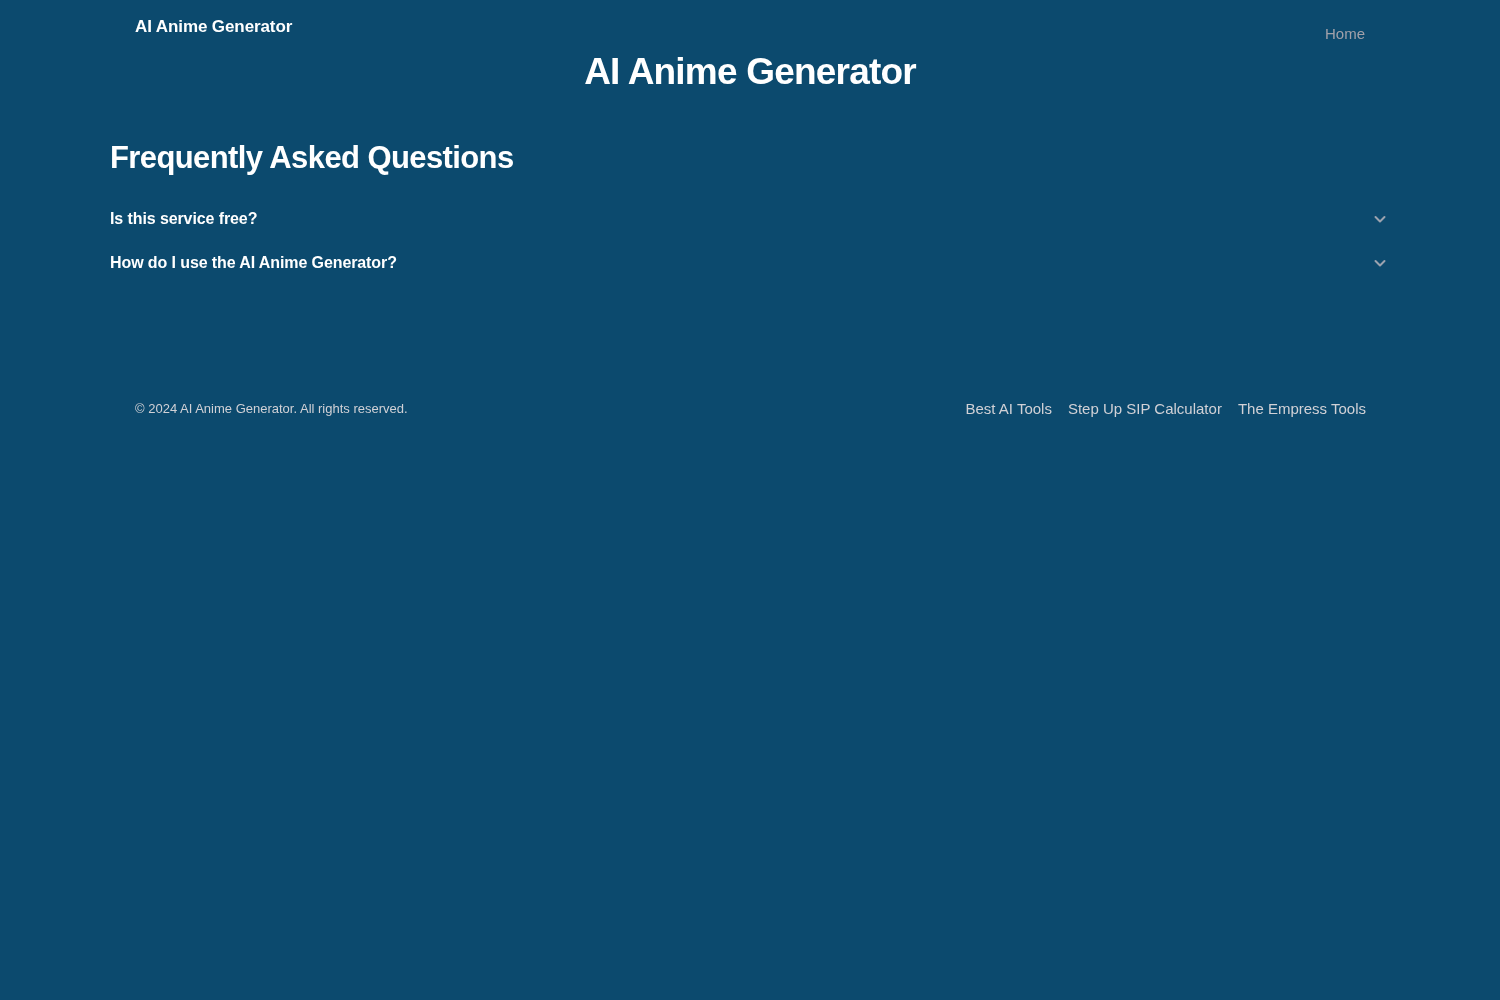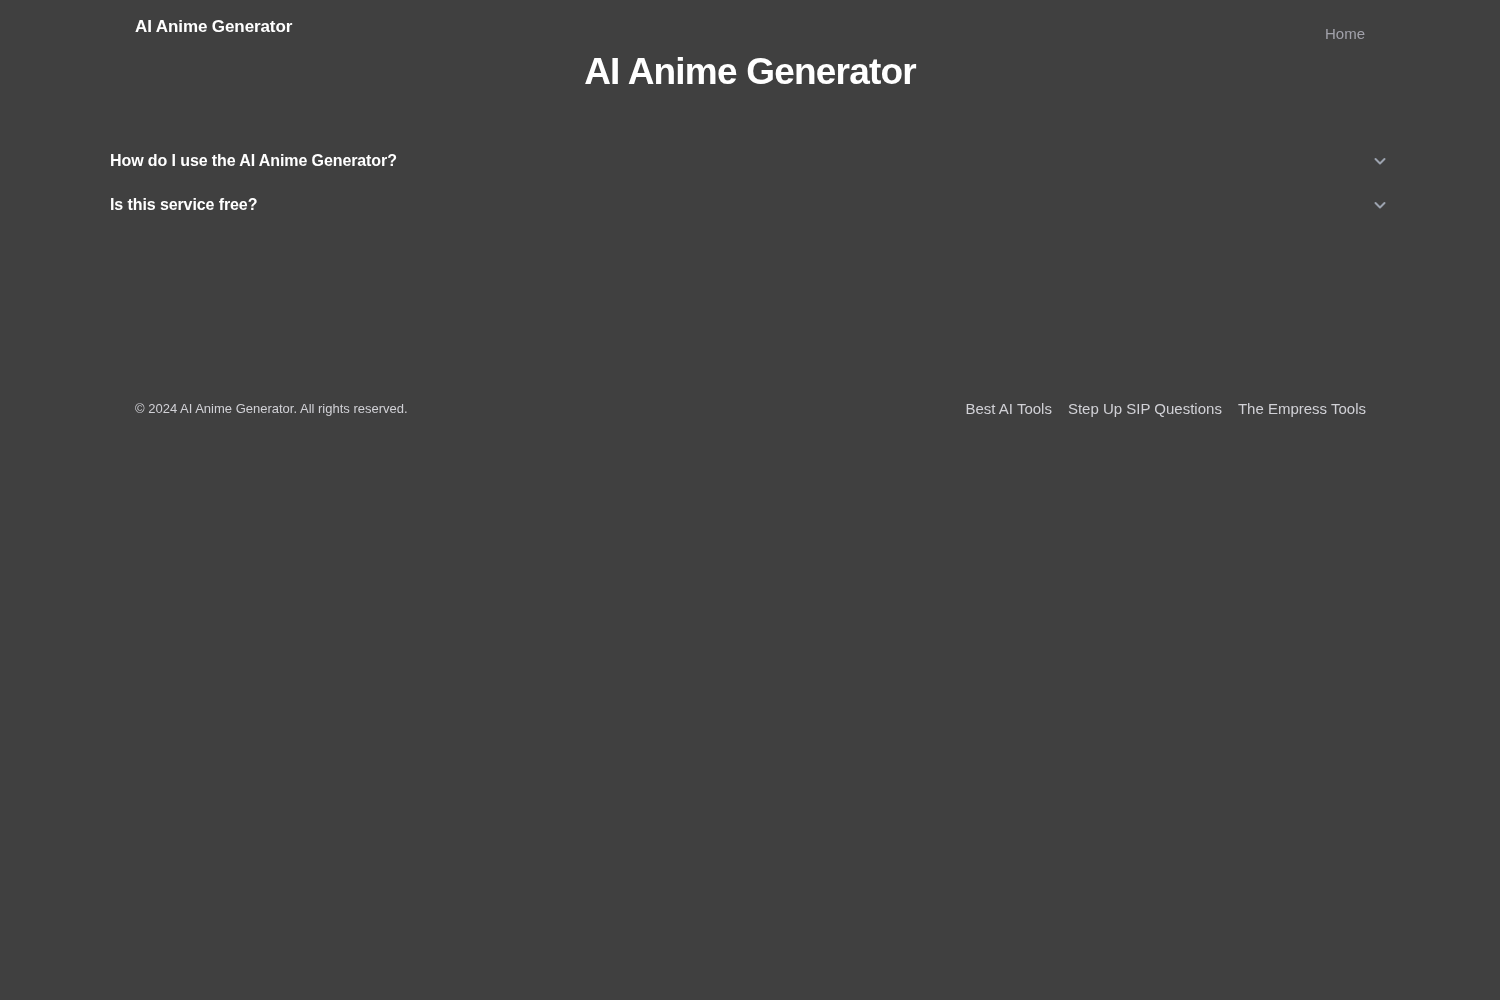--- a/index.html
+++ b/index.html
@@ -22,7 +22,7 @@
     position: relative;
     width: 1500px;
     height: 1000px;
-    background: #404040;
+    background: #0c4a6e;
   }
 
   

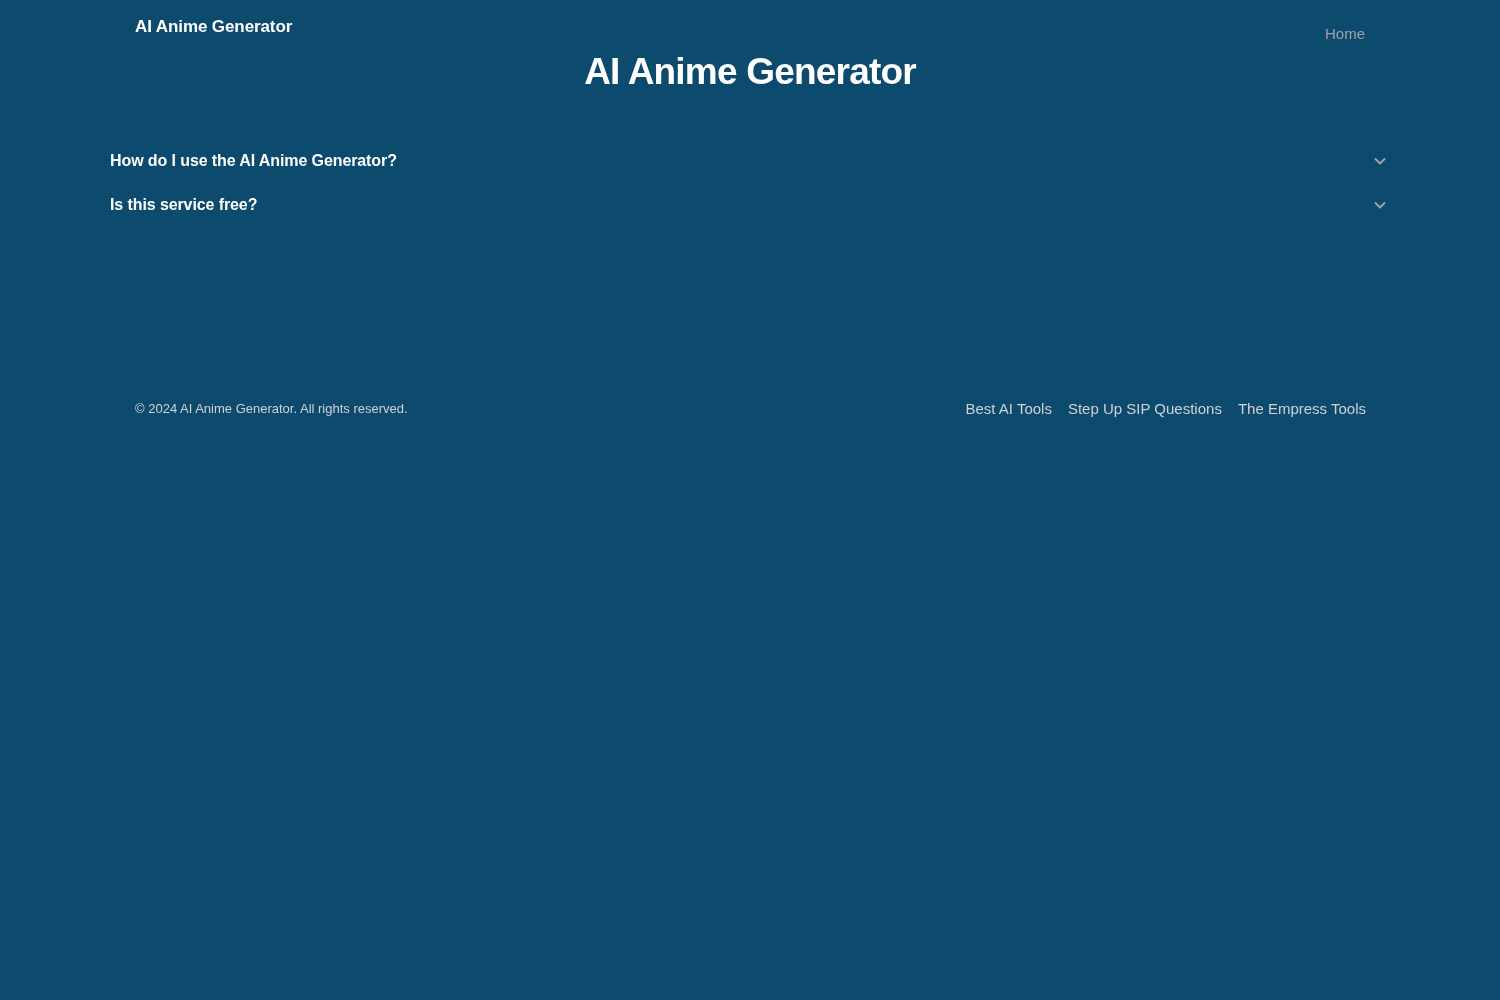--- a/index.html
+++ b/index.html
@@ -195,6 +195,7 @@
   </section>
 
   <section class="faq-section">
+    <h2 class="faq-heading">Frequently Asked Questions</h2>
 
     <div class="faq-list">
 

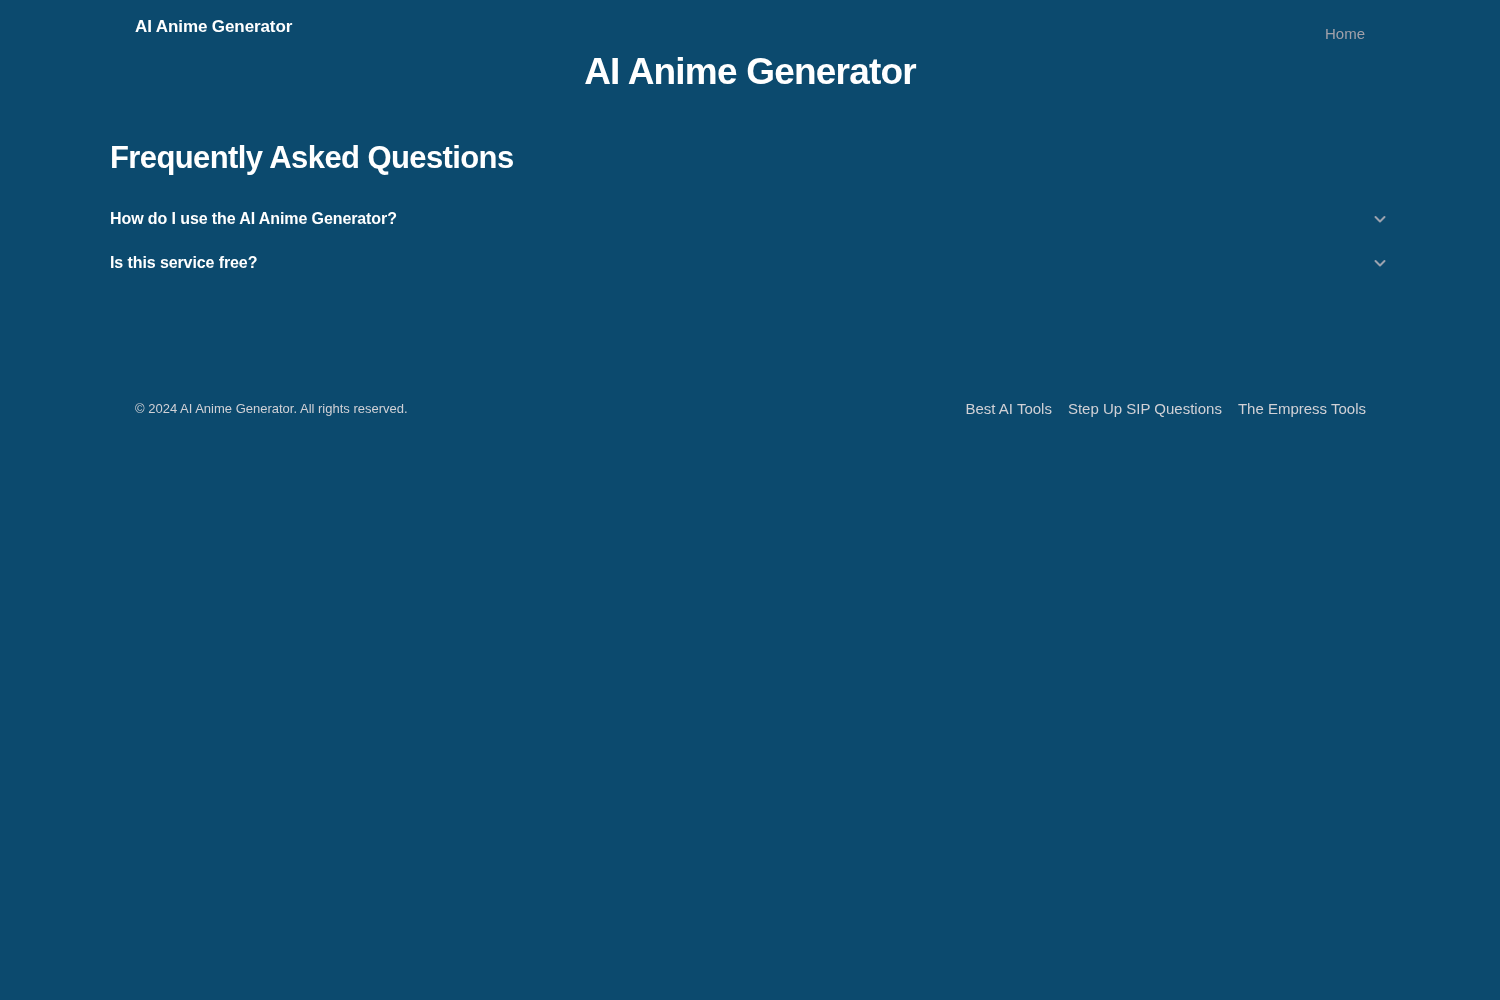--- a/index.html
+++ b/index.html
@@ -200,7 +200,7 @@
     <div class="faq-list">
 
       <button class="faq-item">
-        <span class="faq-question">How do I use the AI Anime Generator?</span>
+        <span class="faq-question">Is this service free?</span>
         <span class="faq-chevron">
           <svg viewBox="0 0 20 20" width="20" height="20" aria-hidden="true">
             <polyline points="5.5,8 10,12.5 14.5,8"></polyline>
@@ -209,7 +209,7 @@
       </button>
 
       <button class="faq-item">
-        <span class="faq-question">Is this service free?</span>
+        <span class="faq-question">How do I use the AI Anime Generator?</span>
         <span class="faq-chevron">
           <svg viewBox="0 0 20 20" width="20" height="20" aria-hidden="true">
             <polyline points="5.5,8 10,12.5 14.5,8"></polyline>

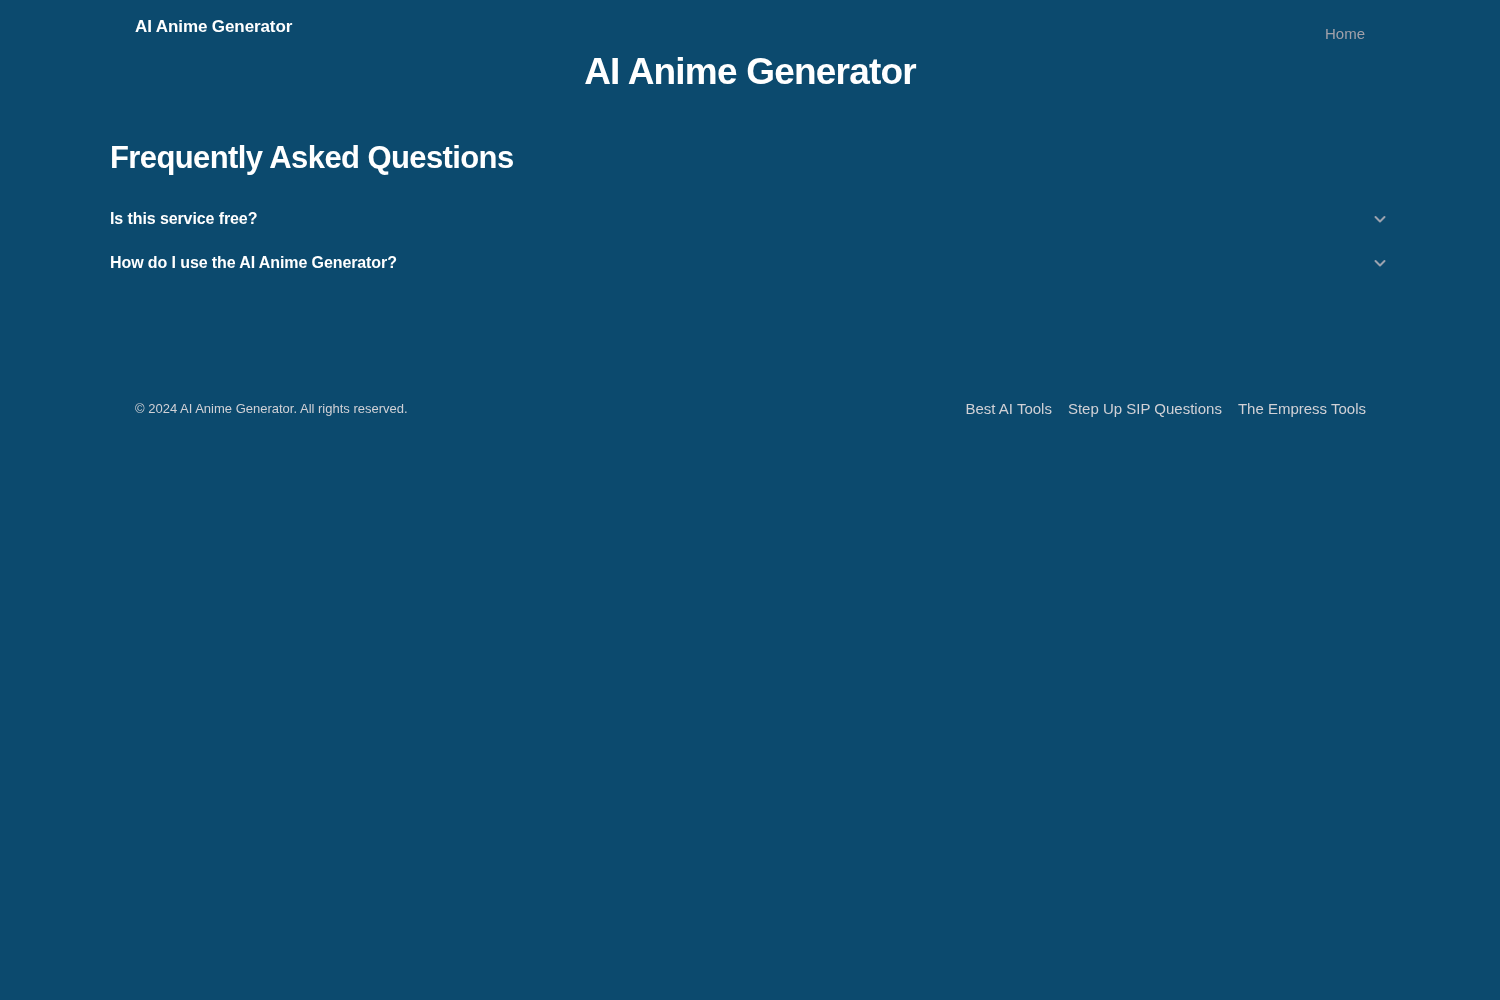--- a/index.html
+++ b/index.html
@@ -225,7 +225,7 @@
     <span class="copyright">© 2024 AI Anime Generator. All rights reserved.</span>
     <nav class="footer-links">
       <a class="footer-link" href="#">Best AI Tools</a>
-      <a class="footer-link" href="#">Step Up SIP Questions</a>
+      <a class="footer-link" href="#">Step Up SIP Calculator</a>
       <a class="footer-link" href="#">The Empress Tools</a>
     </nav>
   </footer>

